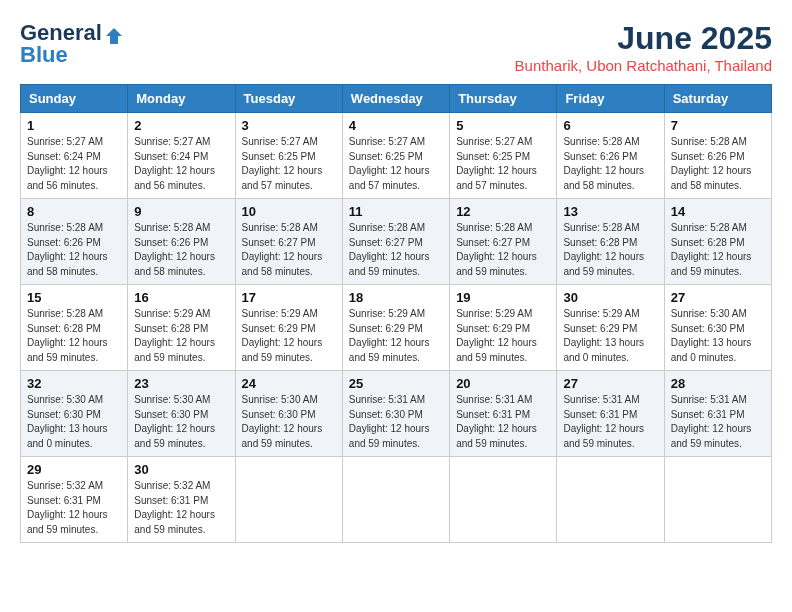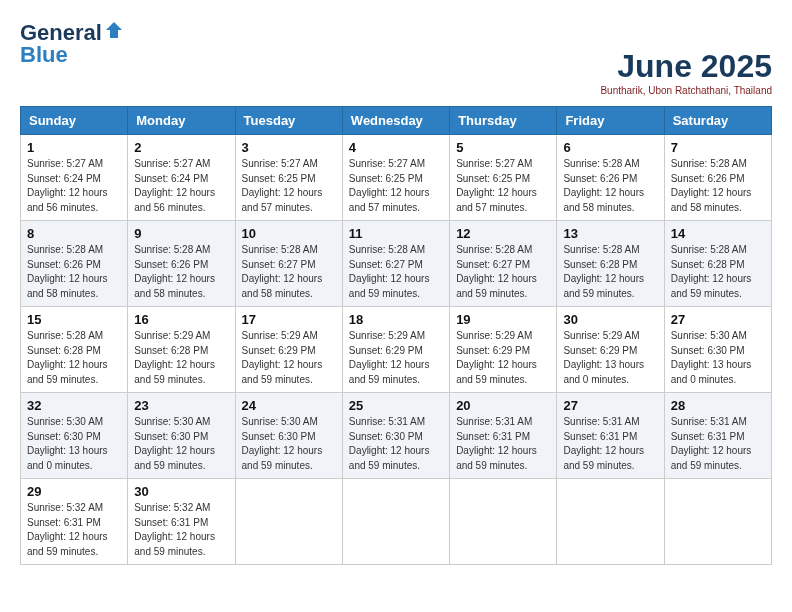--- a/index.html
+++ b/index.html
@@ -83,7 +83,7 @@
 
 <div class="header">
   <div class="logo">
-    <div style="display:flex;align-items:flex-start;gap:2px;">
+    <div style="display:flex;align-items:flex-end;gap:2px;">
       <span style="font-size:22px;font-weight:bold;color:#1a3a5c;">General</span>
       <svg width="20" height="20" viewBox="0 0 20 20">
         <polygon points="10,2 18,10 14,10 14,18 6,18 6,10 2,10" fill="#2e7fc1"></polygon>

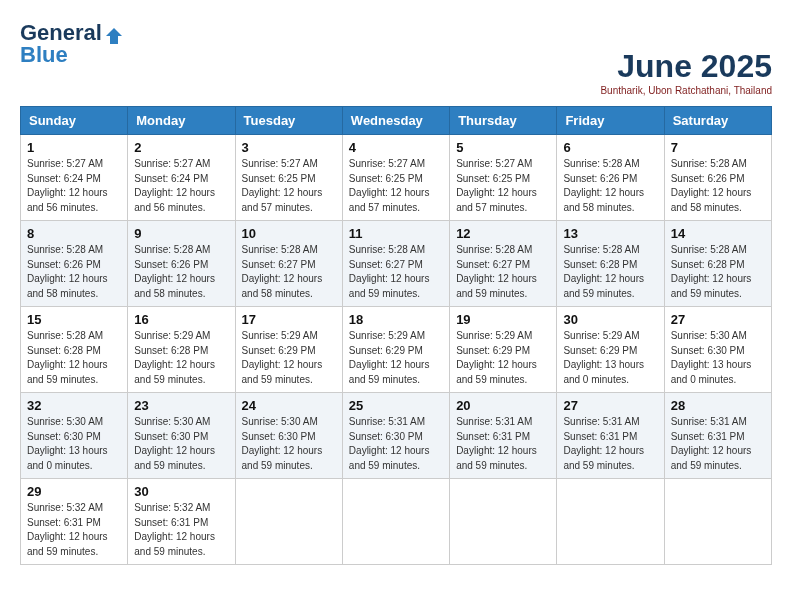--- a/index.html
+++ b/index.html
@@ -23,7 +23,6 @@
     }
     .title-area {
       text-align: right;
-      margin-top: 28px;
     }
     .month-title {
       font-size: 32px;

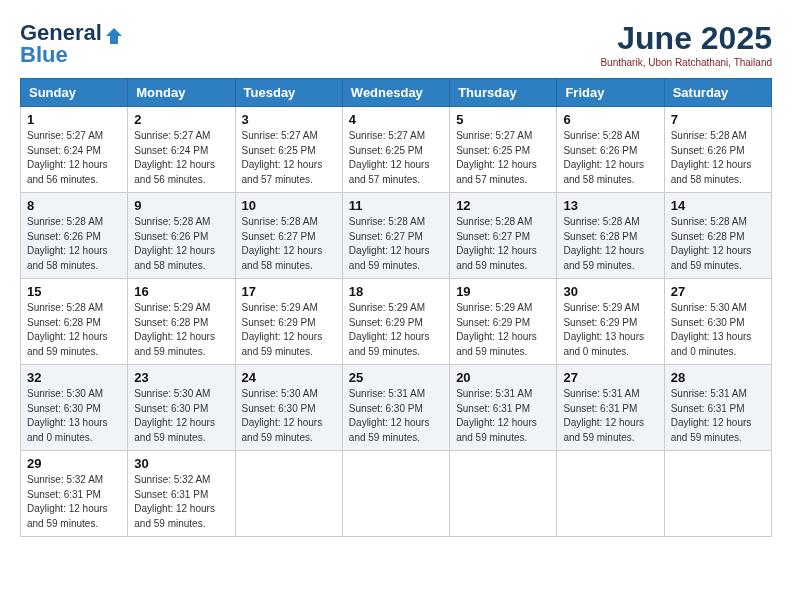--- a/index.html
+++ b/index.html
@@ -30,8 +30,8 @@
       color: #1a3a5c;
     }
     .location-title {
-      font-size: 10px;
-      color: #7f1d1d;
+      font-size: 15px;
+      color: #ef4444;
     }
     .calendar {
       width: 100%;

